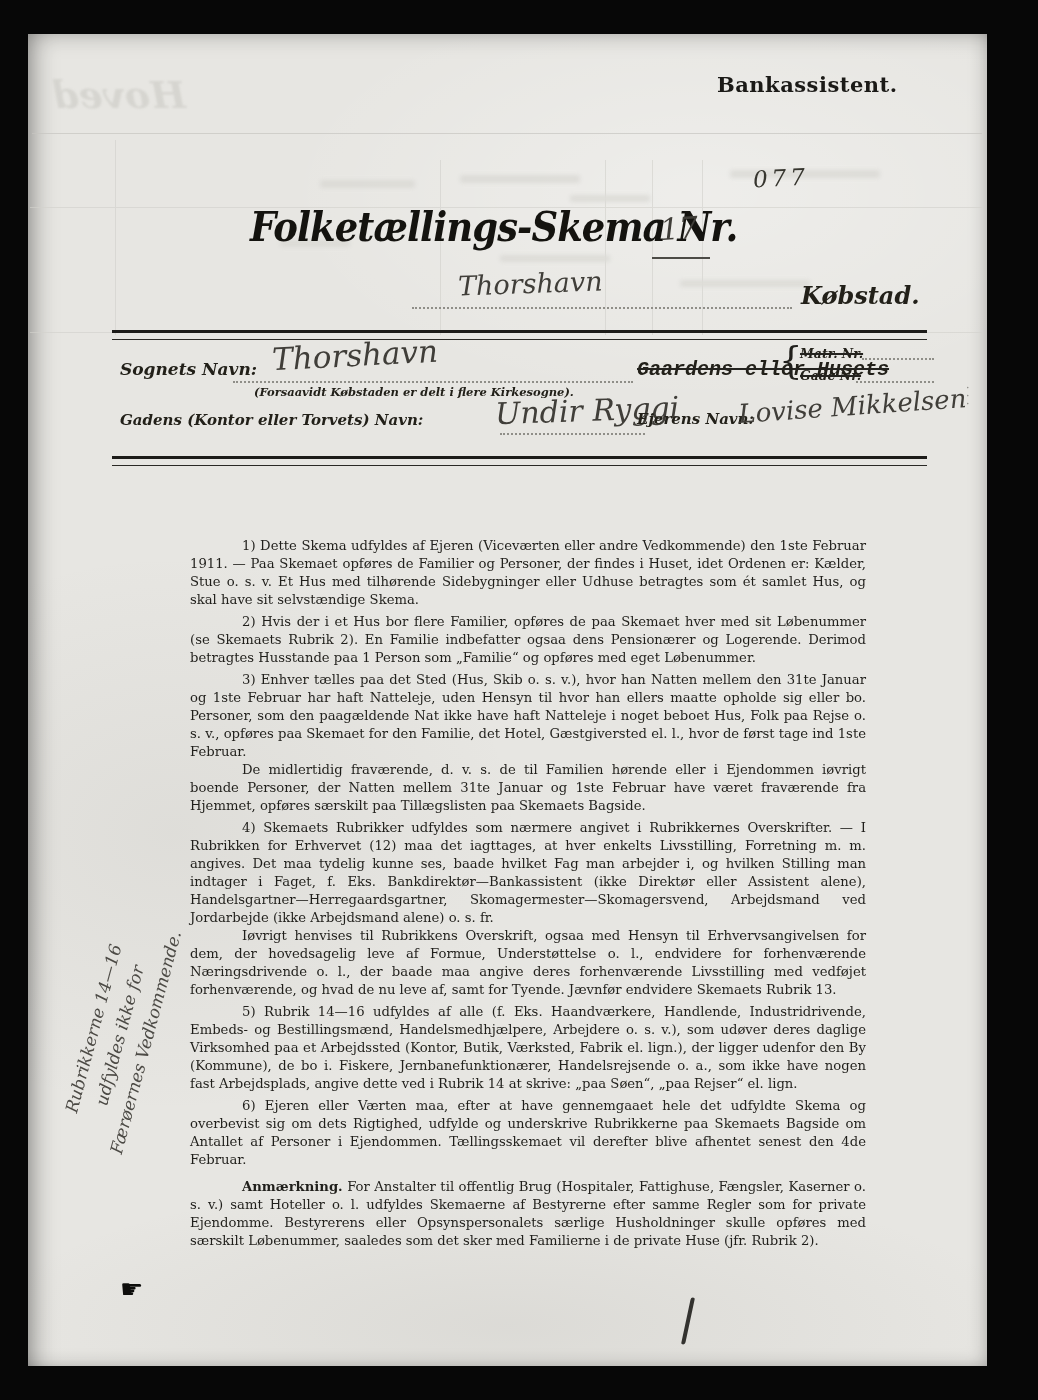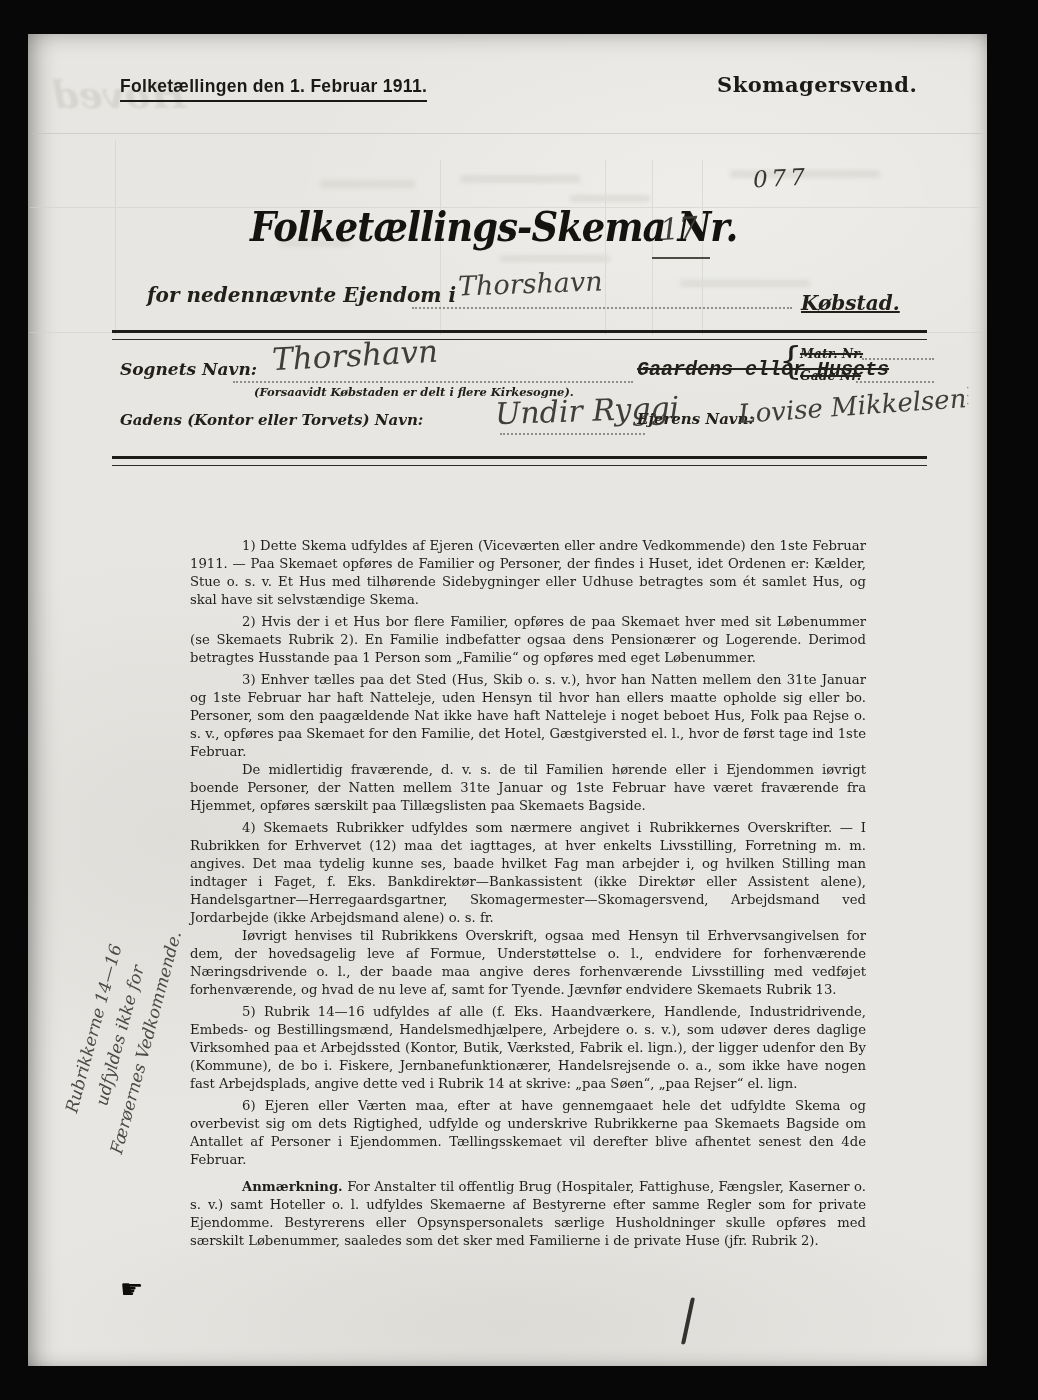--- a/index.html
+++ b/index.html
@@ -66,7 +66,6 @@
   </div>
   <div class="abs" style="left:966px;top:385px;color:#8d8c86;font-size:11px;line-height:8px;">·<br>·<br>·</div>
 
-  <div class="abs sansb" style="left:120px;top:76px;font-size:17.5px;letter-spacing:.3px;border-bottom:2px solid #1c1b18;padding-bottom:3px;">Folketællingen den 1. Februar 1911.</div>
   <div class="abs serb" style="left:717px;top:72px;font-size:21px;letter-spacing:.5px;">Skomagersvend.</div>
 
   <div class="abs hand" style="left:753px;top:165px;font-size:23px;letter-spacing:4px;color:#37362f;transform:rotate(-3deg);">077</div>

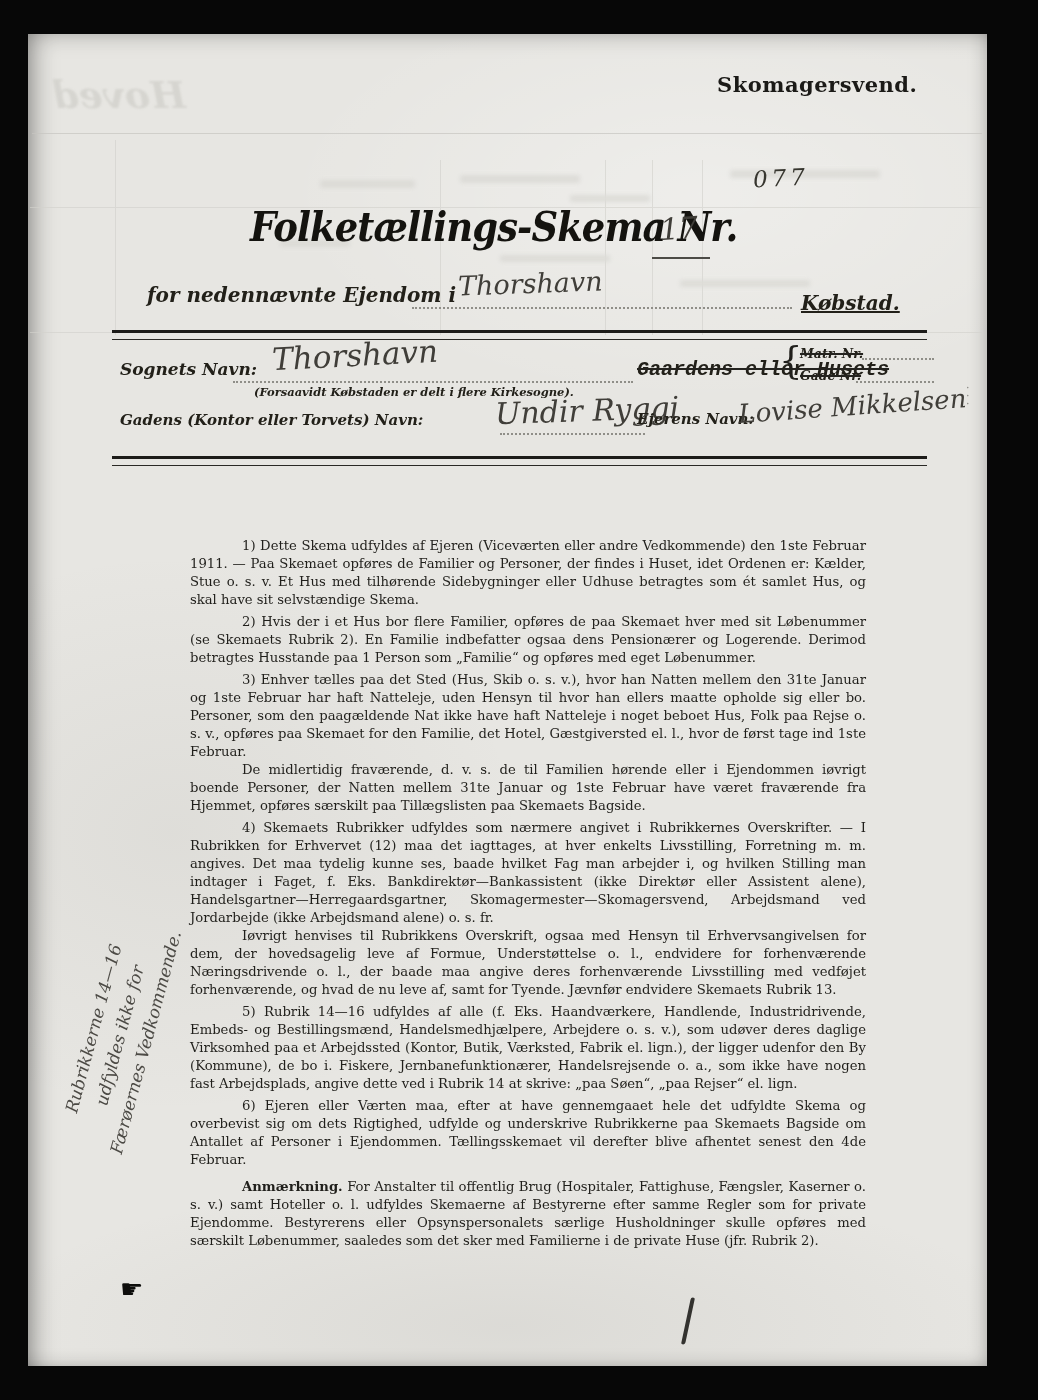--- a/index.html
+++ b/index.html
@@ -66,7 +66,7 @@
   </div>
   <div class="abs" style="left:966px;top:385px;color:#8d8c86;font-size:11px;line-height:8px;">·<br>·<br>·</div>
 
-  <div class="abs serb" style="left:717px;top:72px;font-size:21px;letter-spacing:.5px;">Skomagersvend.</div>
+  <div class="abs serb" style="left:717px;top:72px;font-size:21px;letter-spacing:.5px;">Bankassistent.</div>
 
   <div class="abs hand" style="left:753px;top:165px;font-size:23px;letter-spacing:4px;color:#37362f;transform:rotate(-3deg);">077</div>
 

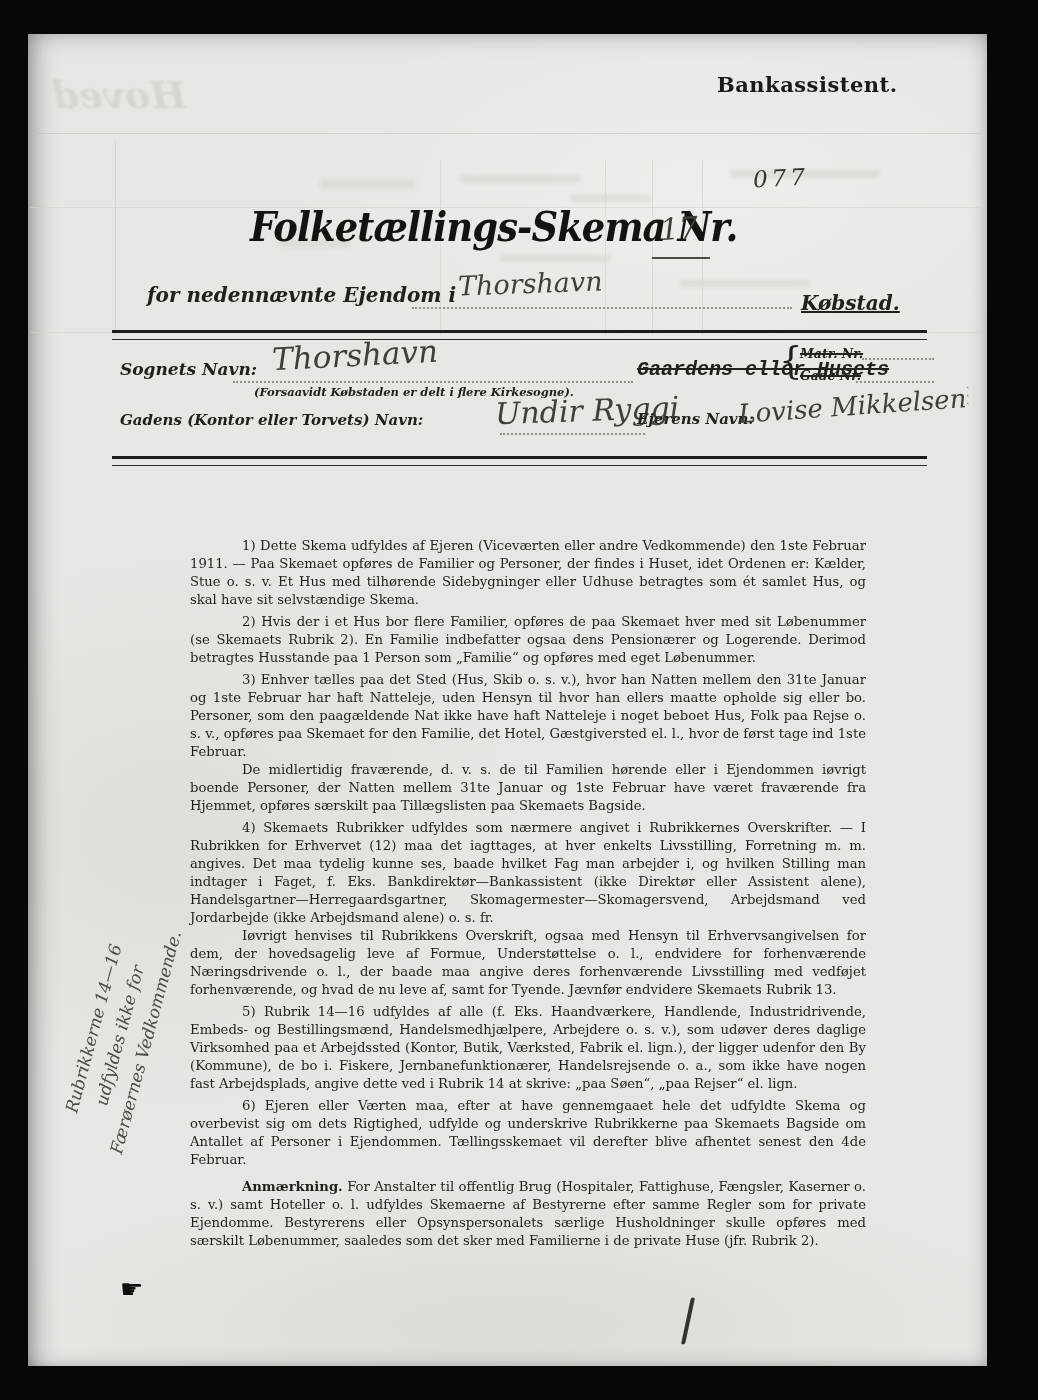--- a/index.html
+++ b/index.html
@@ -74,7 +74,6 @@
   <div class="abs hand" style="left:660px;top:211px;font-size:30px;transform:rotate(-4deg);">17</div>
   <div class="abs" style="left:652px;top:257px;width:58px;border-bottom:2px solid #4c4b46;"></div>
 
-  <div class="abs bi" style="left:147px;top:283px;font-size:20px;">for nedennævnte Ejendom i</div>
   <div class="abs dotl" style="left:412px;top:306px;width:380px;"></div>
   <div class="abs hand" style="left:458px;top:268px;font-size:27px;transform:rotate(-2deg);">Thorshavn</div>
   <div class="abs bi" style="left:801px;top:291px;font-size:20px;text-decoration:underline;">Købstad.</div>

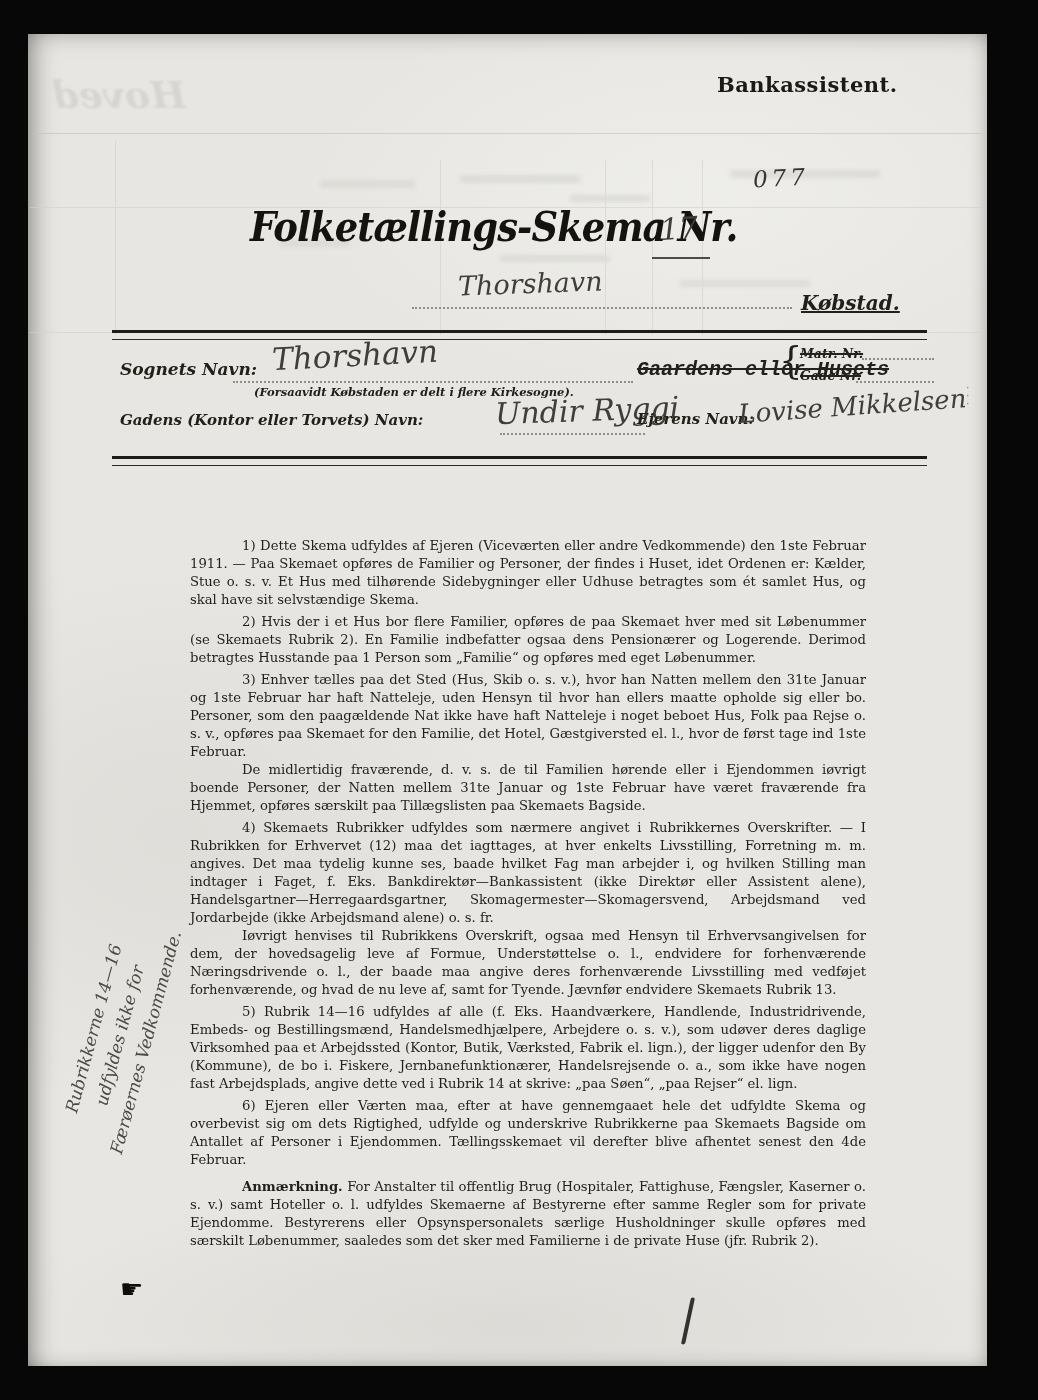--- a/index.html
+++ b/index.html
@@ -76,7 +76,7 @@
 
   <div class="abs dotl" style="left:412px;top:306px;width:380px;"></div>
   <div class="abs hand" style="left:458px;top:268px;font-size:27px;transform:rotate(-2deg);">Thorshavn</div>
-  <div class="abs bi" style="left:801px;top:291px;font-size:20px;text-decoration:underline;">Købstad.</div>
+  <div class="abs bi" style="left:801px;top:281px;font-size:24px;">Købstad.</div>
 
   <div class="abs dblrule" style="left:112px;top:330px;width:815px;"></div>
 

